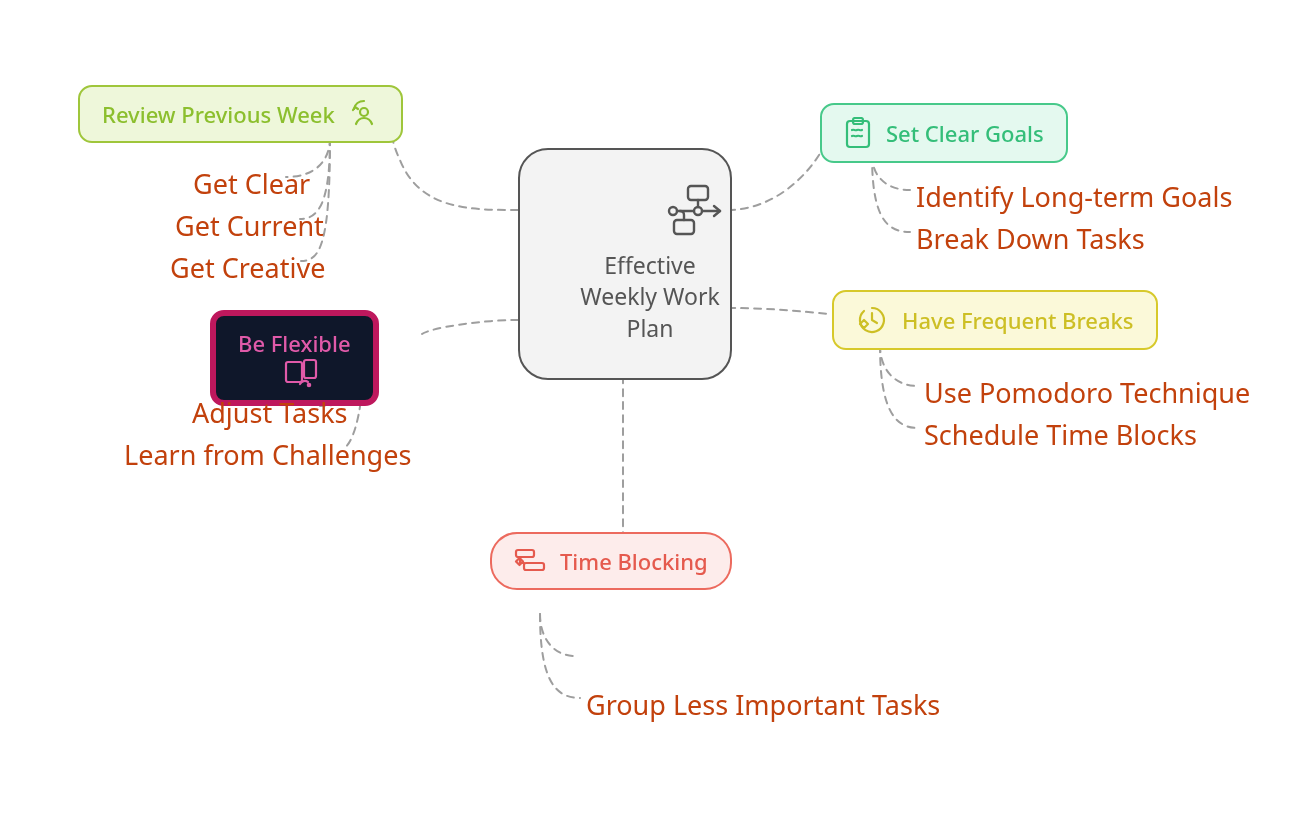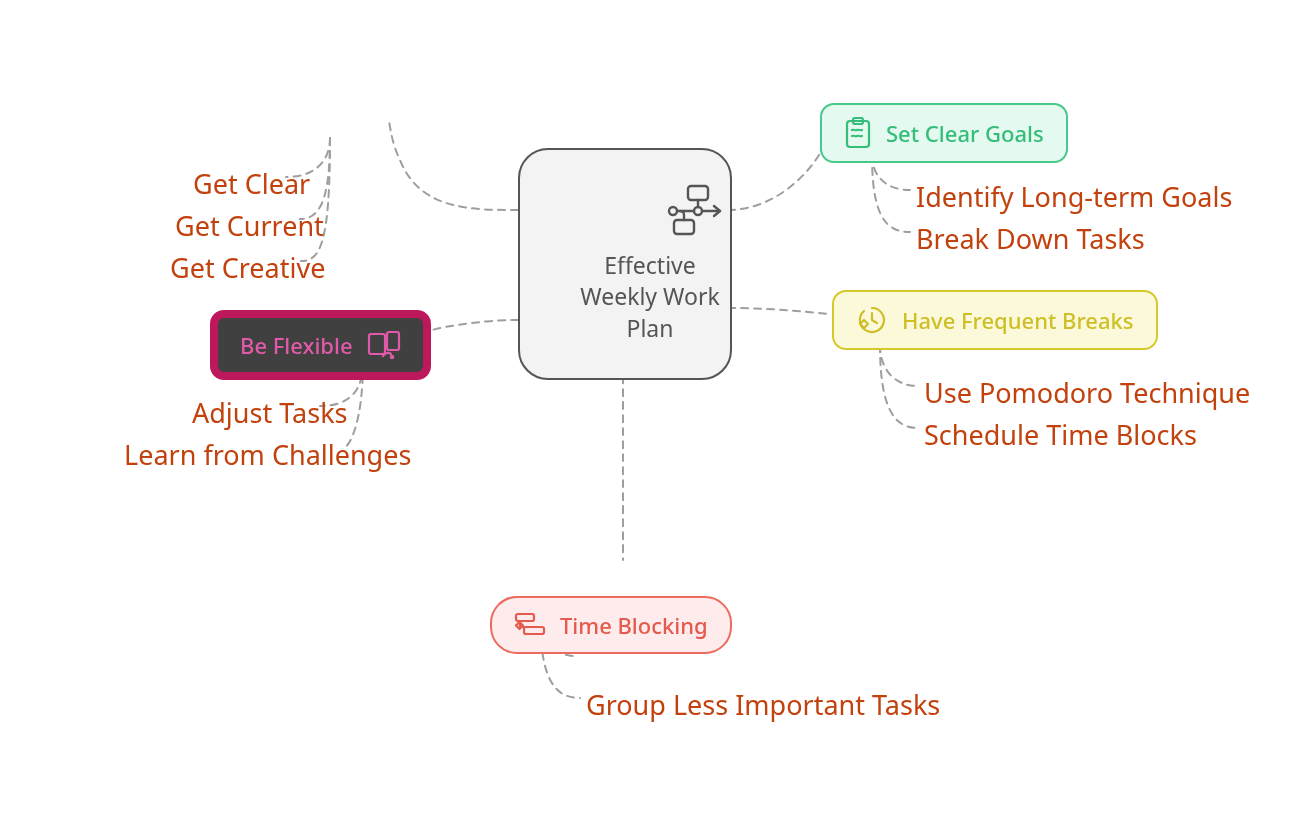--- a/index.html
+++ b/index.html
@@ -79,6 +79,19 @@
     </div>
   </div>
 
+  <div class="node green" style="left:78px;top:85px;">
+    <span>Review Previous Week</span>
+    <span class="icon" style="margin-left:14px">
+      <svg width="30" height="30" viewBox="0 0 30 30">
+          <g fill="none" stroke="#8cbf2e" stroke-width="2.2" stroke-linecap="round" stroke-linejoin="round">
+        <circle cx="15" cy="13" r="4"></circle>
+            <path d="M7 25c1.5-4 5-6 8-6s6.5 2 8 6"></path>
+        <path d="M5 10c1-5 5-8 10-8"></path>
+            <path d="M4 11l2-3 3 2"></path>
+      </g>
+        </svg>
+    </span>
+  </div>
   <div class="leaf" style="left:193px;top:165px;">Get Clear</div>
   <div class="leaf" style="left:175px;top:207px;">Get Current</div>
   <div class="leaf" style="left:170px;top:249px;text-align:center;">Get Creative</div>

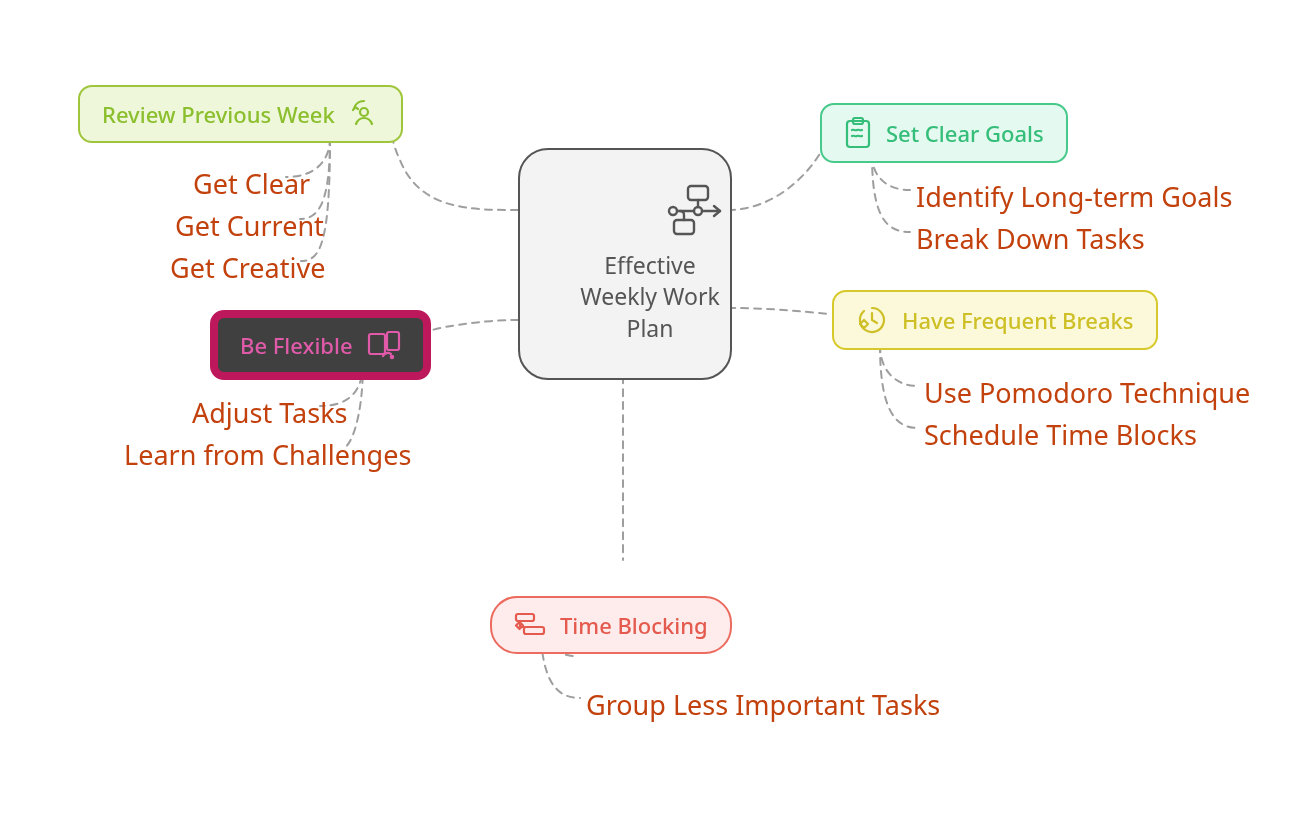--- a/index.html
+++ b/index.html
@@ -16,7 +16,7 @@
   
   .green{background:#eef7da;border:2px solid #9fc63b;color:#8cbf2e;}
   .teal {background:#e4f9ef;border:2px solid #47c98a;color:#34be79;}
-  .pink {background:#404040;border:8px solid #be185d;color:#e05aa9;}
+  .pink {background:#0f172a;border:6px solid #be185d;color:#e05aa9;flex-direction:column;}
   .yellow{background:#fbf9d9;border:2px solid #d7c92b;color:#cdbf25;}
   .red  {background:#fdeceb;border:2px solid #ec6a5e;color:#e55a4e;}
 

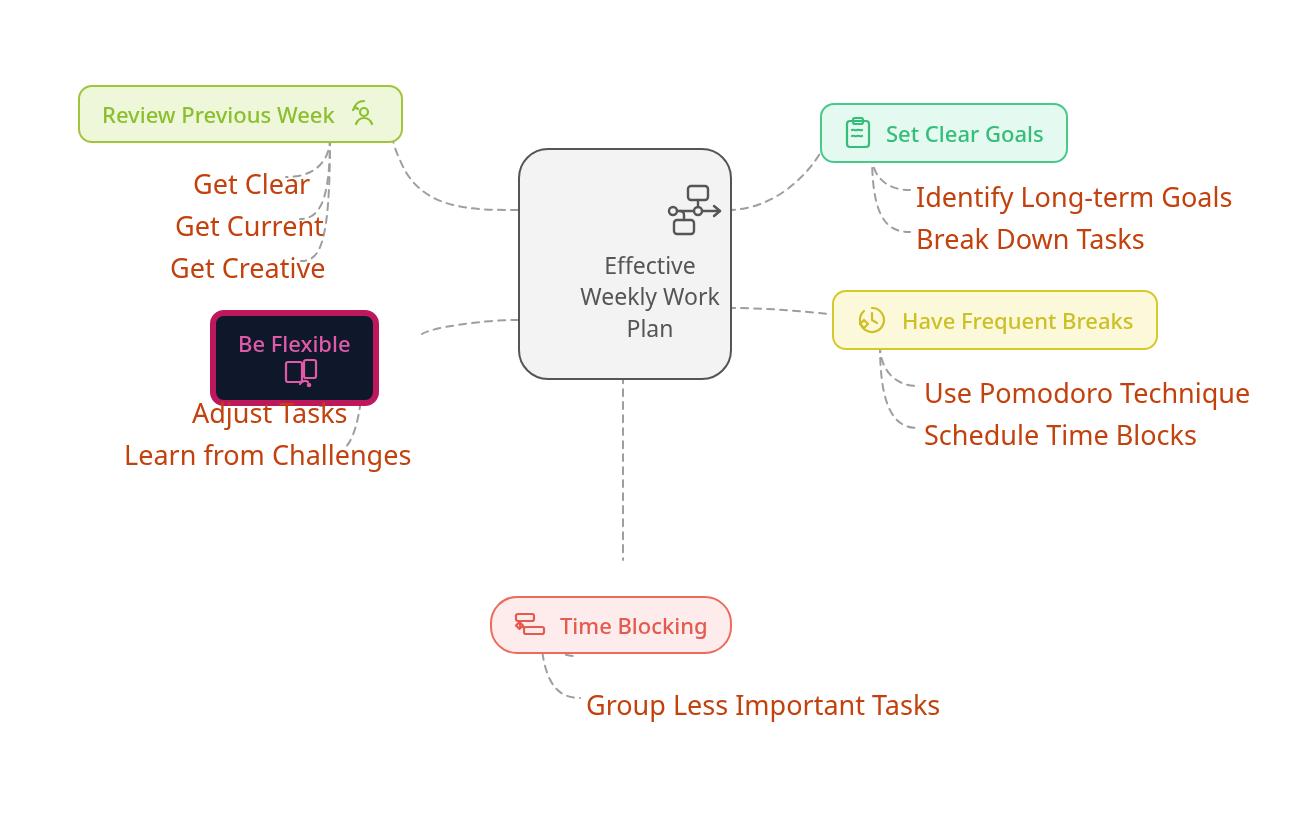--- a/index.html
+++ b/index.html
@@ -143,7 +143,7 @@
   <div class="leaf" style="left:924px;top:374px;">Use Pomodoro Technique</div>
   <div class="leaf" style="left:924px;top:416px;">Schedule Time Blocks</div>
 
-  <div class="node red" style="left:490px;top:596px;border-radius:27px;">
+  <div class="node red" style="left:490px;top:532px;border-radius:27px;">
     <span class="icon" style="margin-right:14px">
       <svg width="32" height="28" viewBox="0 0 32 28">
           <g fill="none" stroke="#e55a4e" stroke-width="2.2" stroke-linecap="round" stroke-linejoin="round">

